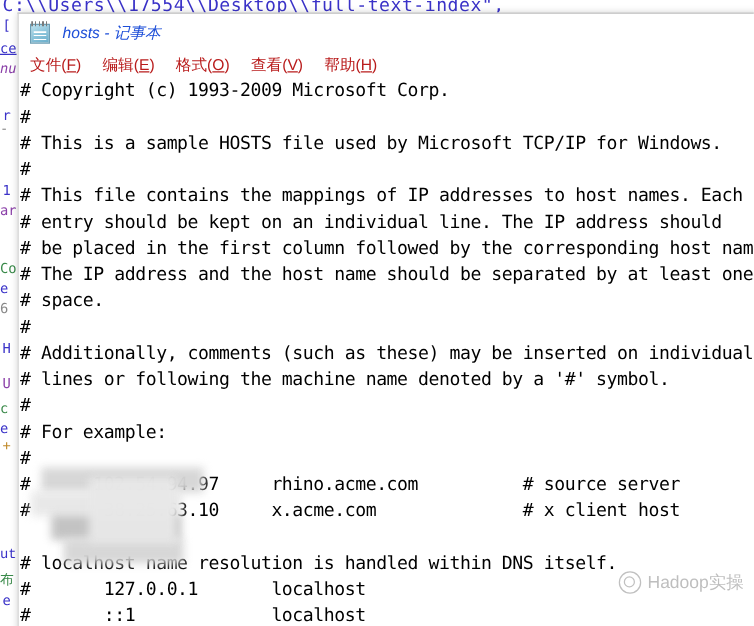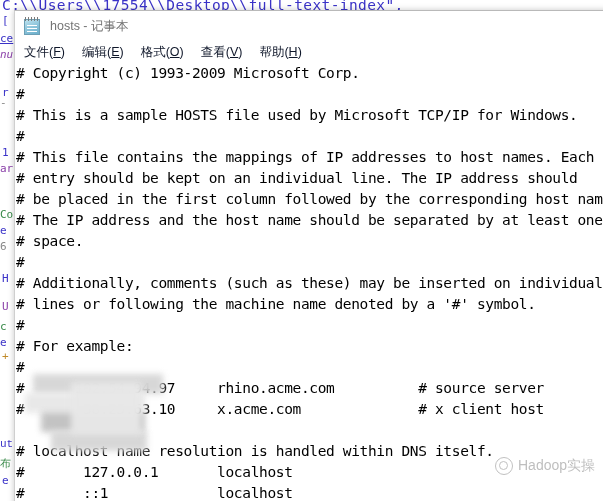--- a/index.html
+++ b/index.html
@@ -90,8 +90,9 @@
   }
   #window-title {
     font-size: 12.5px;
-    color: #737373;
+    color: #1d4ed8;
     white-space: nowrap;
+    font-style: italic;
   }
 
   #menubar {

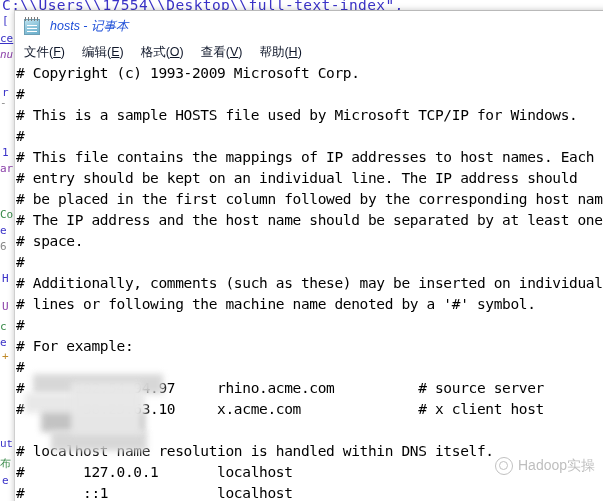--- a/index.html
+++ b/index.html
@@ -104,7 +104,7 @@
   }
   .menu-item {
     font-size: 12.5px;
-    color: #0f172a;
+    color: #b91c1c;
     margin-right: 17px;
     white-space: nowrap;
     cursor: default;

